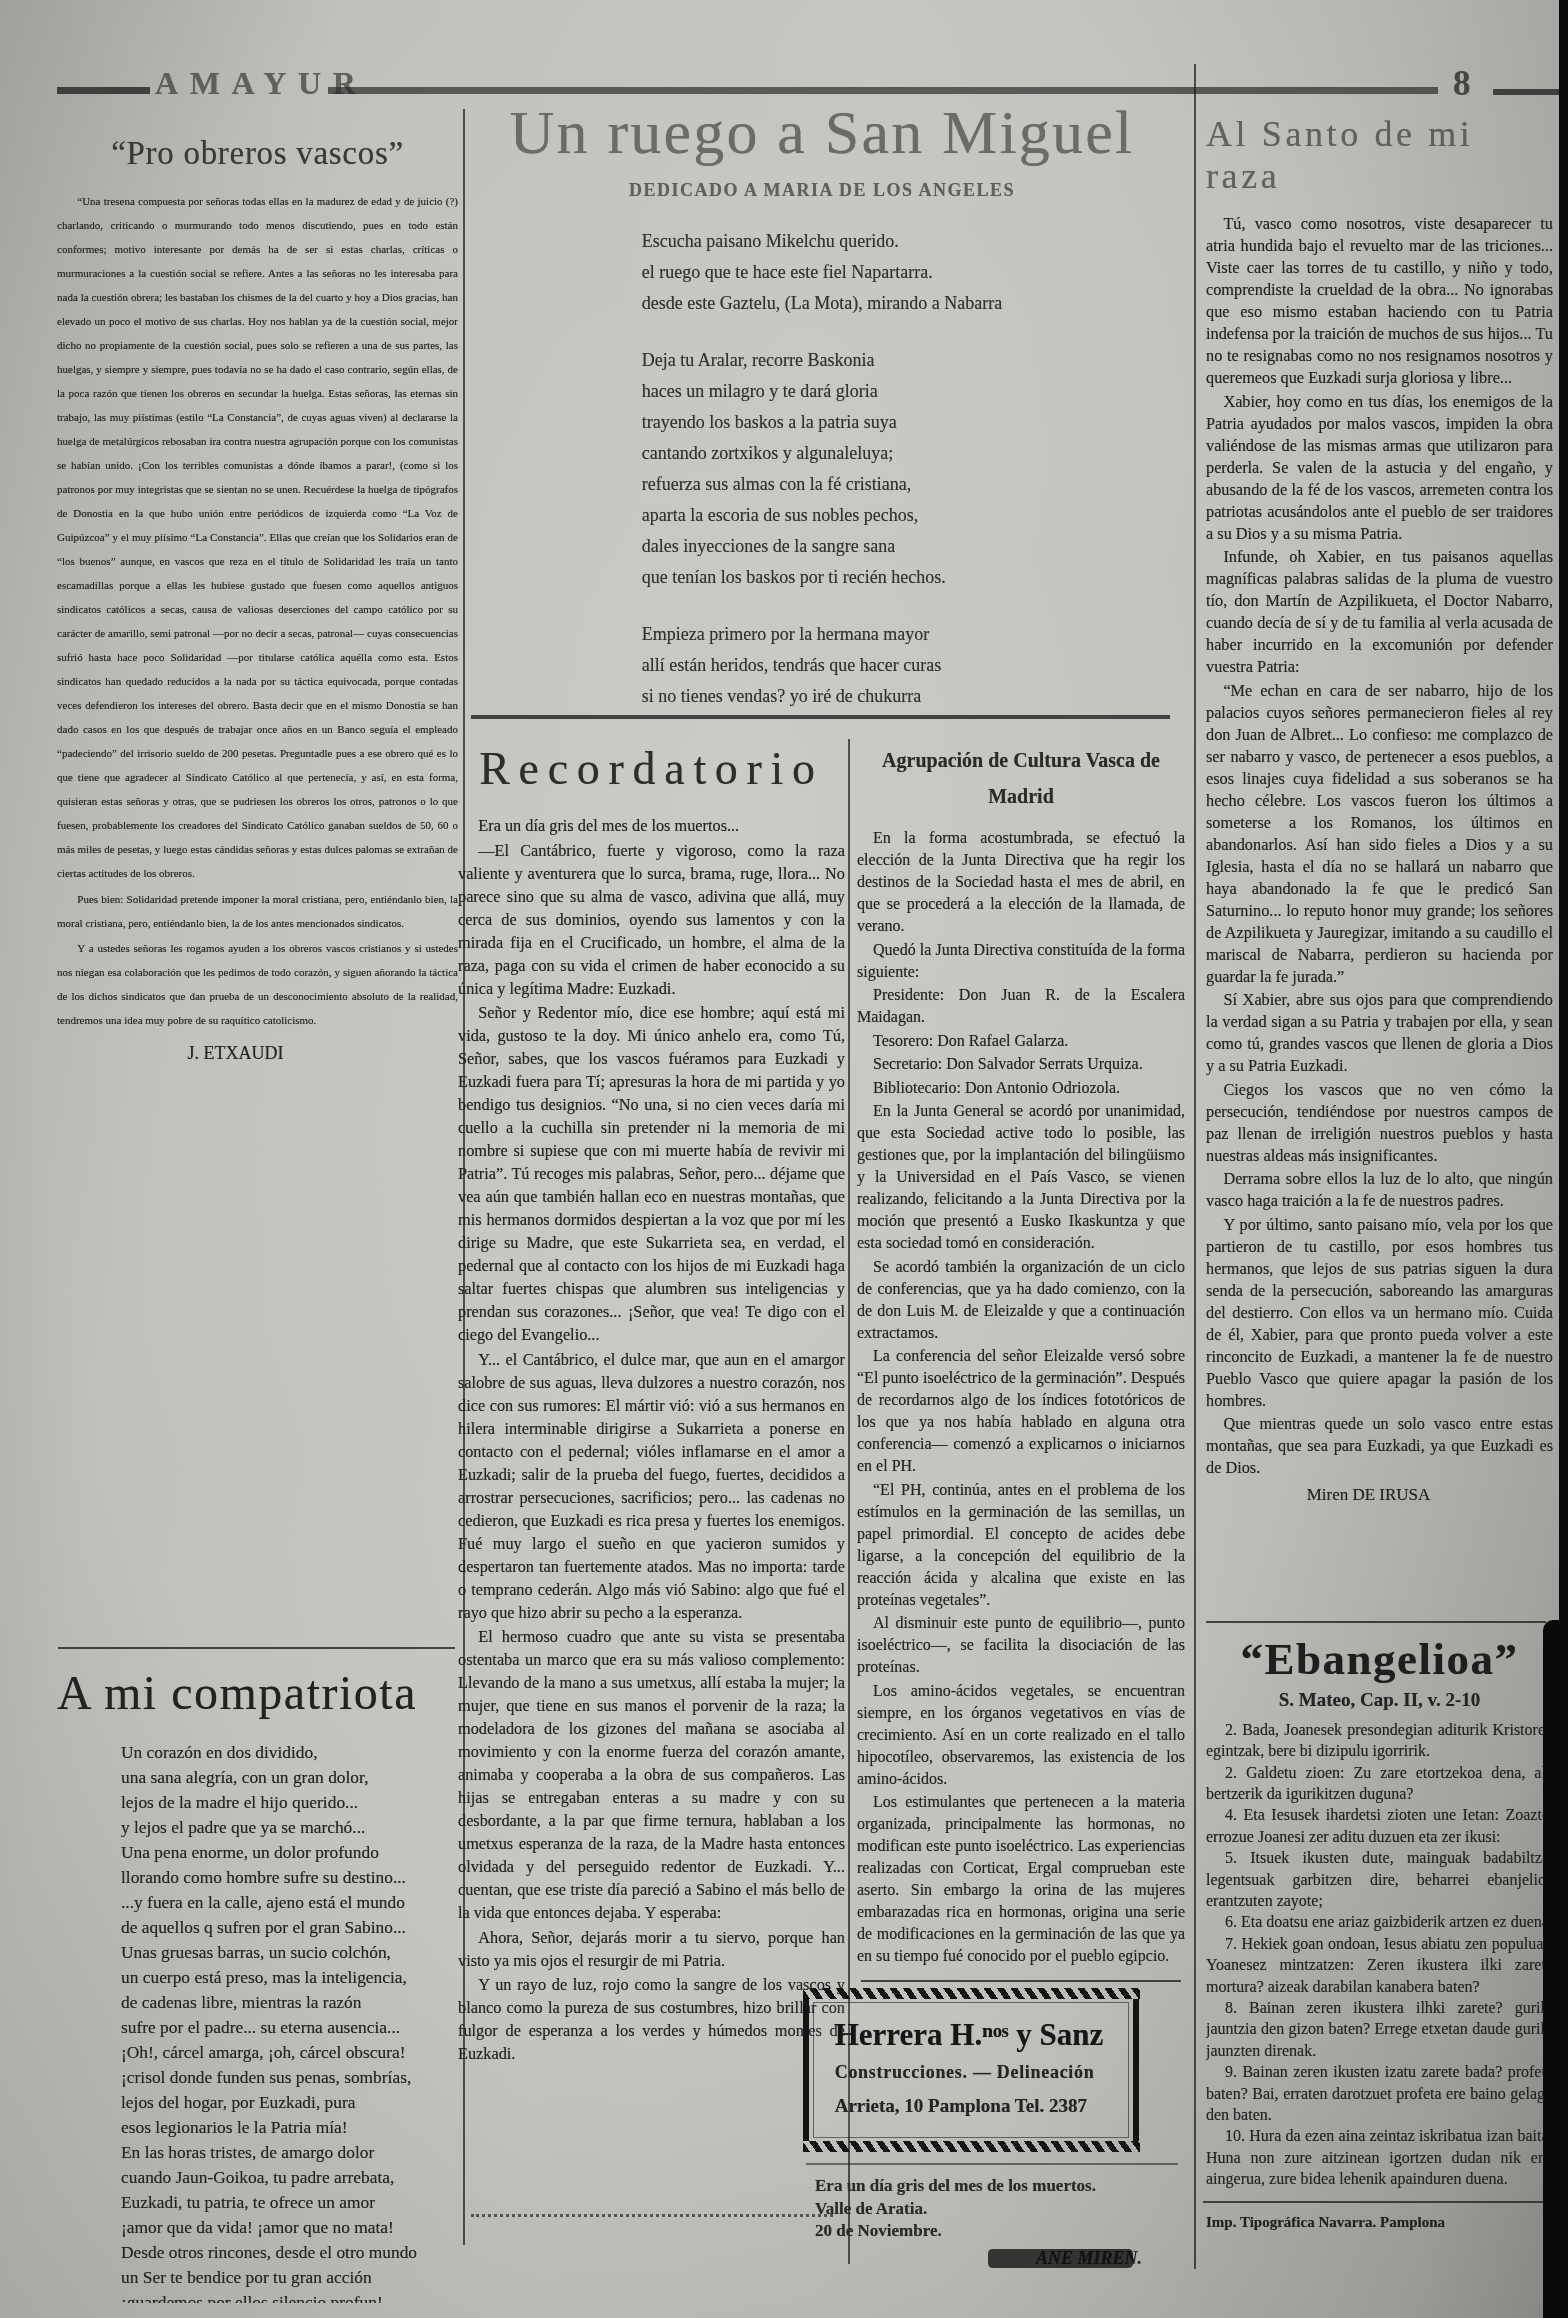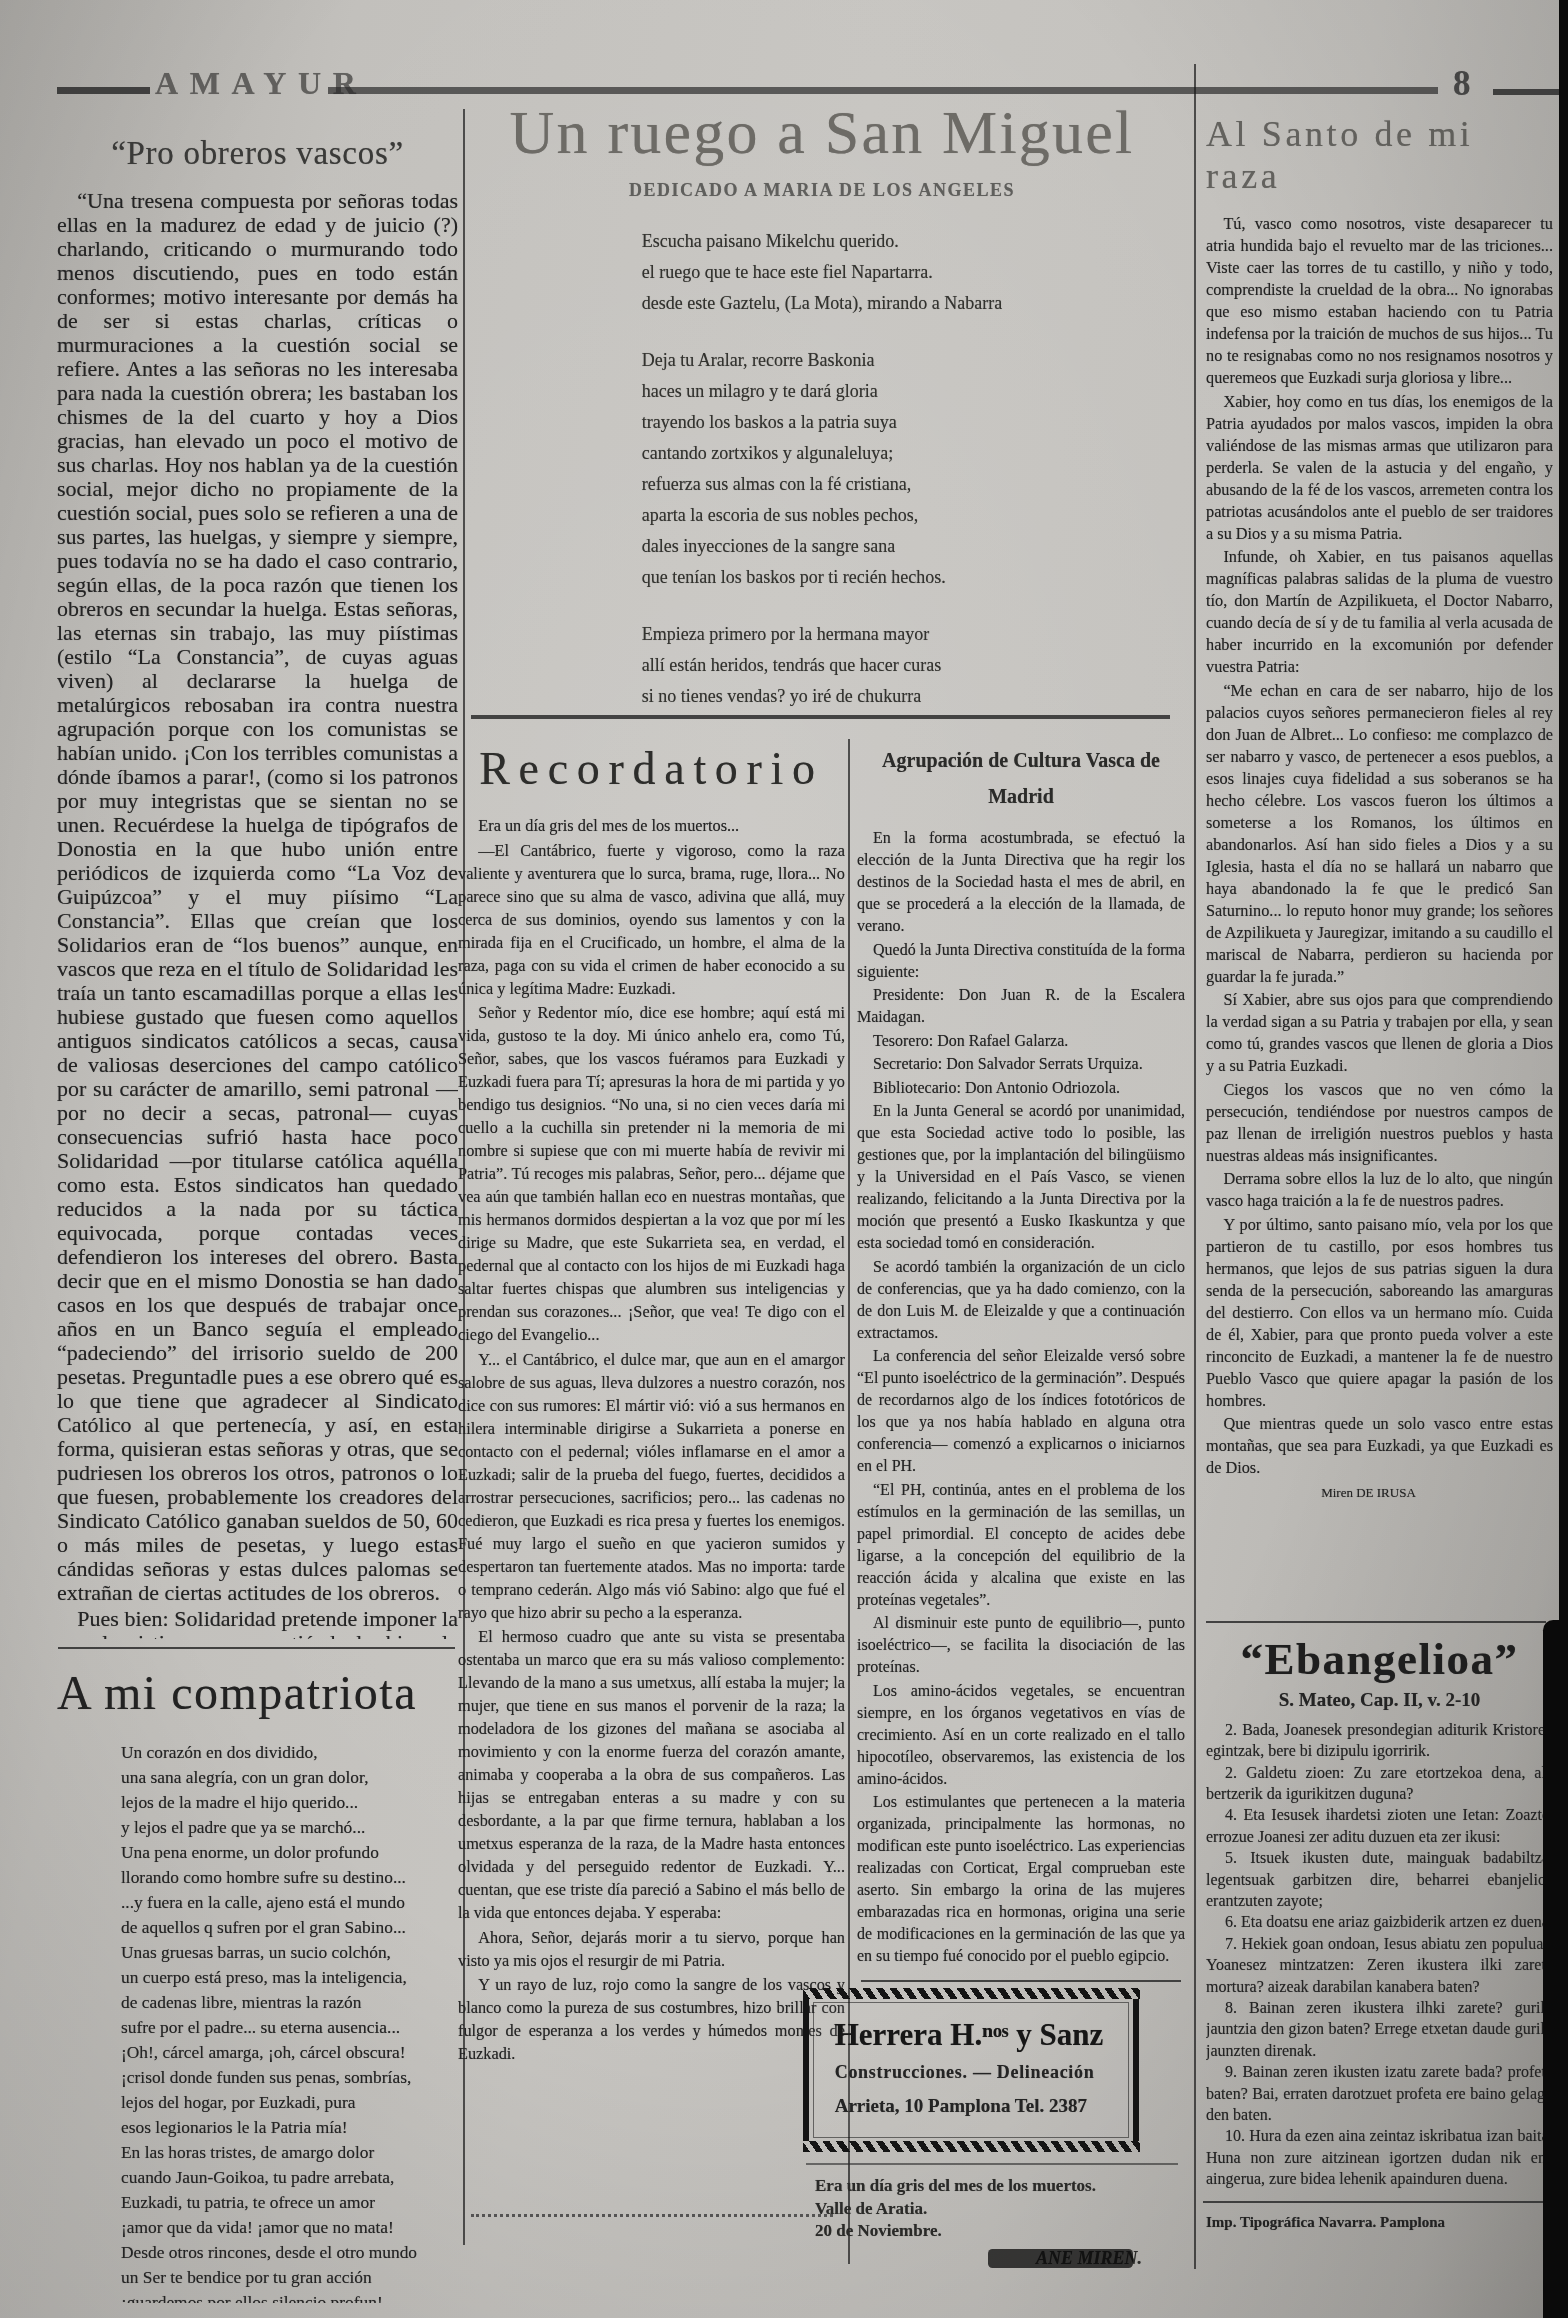--- a/index.html
+++ b/index.html
@@ -24,7 +24,7 @@
   .mast-num{font-size:35px;font-weight:bold;color:#333;opacity:.85;}
   
   .t-quoted{font-size:33px;color:#3a3a38;text-align:center;letter-spacing:0.7px;}
-  .body1{margin-top:17.4px;font-size:22px;line-height:24px;}
+  .body1{margin-top:17.4px;font-size:11px;line-height:24px;}
   .t-compat{font-size:48px;letter-spacing:1.5px;color:#222;}
   .poem1{margin-top:20.3px;padding-left:64px;font-size:17.4px;line-height:25px;}
   

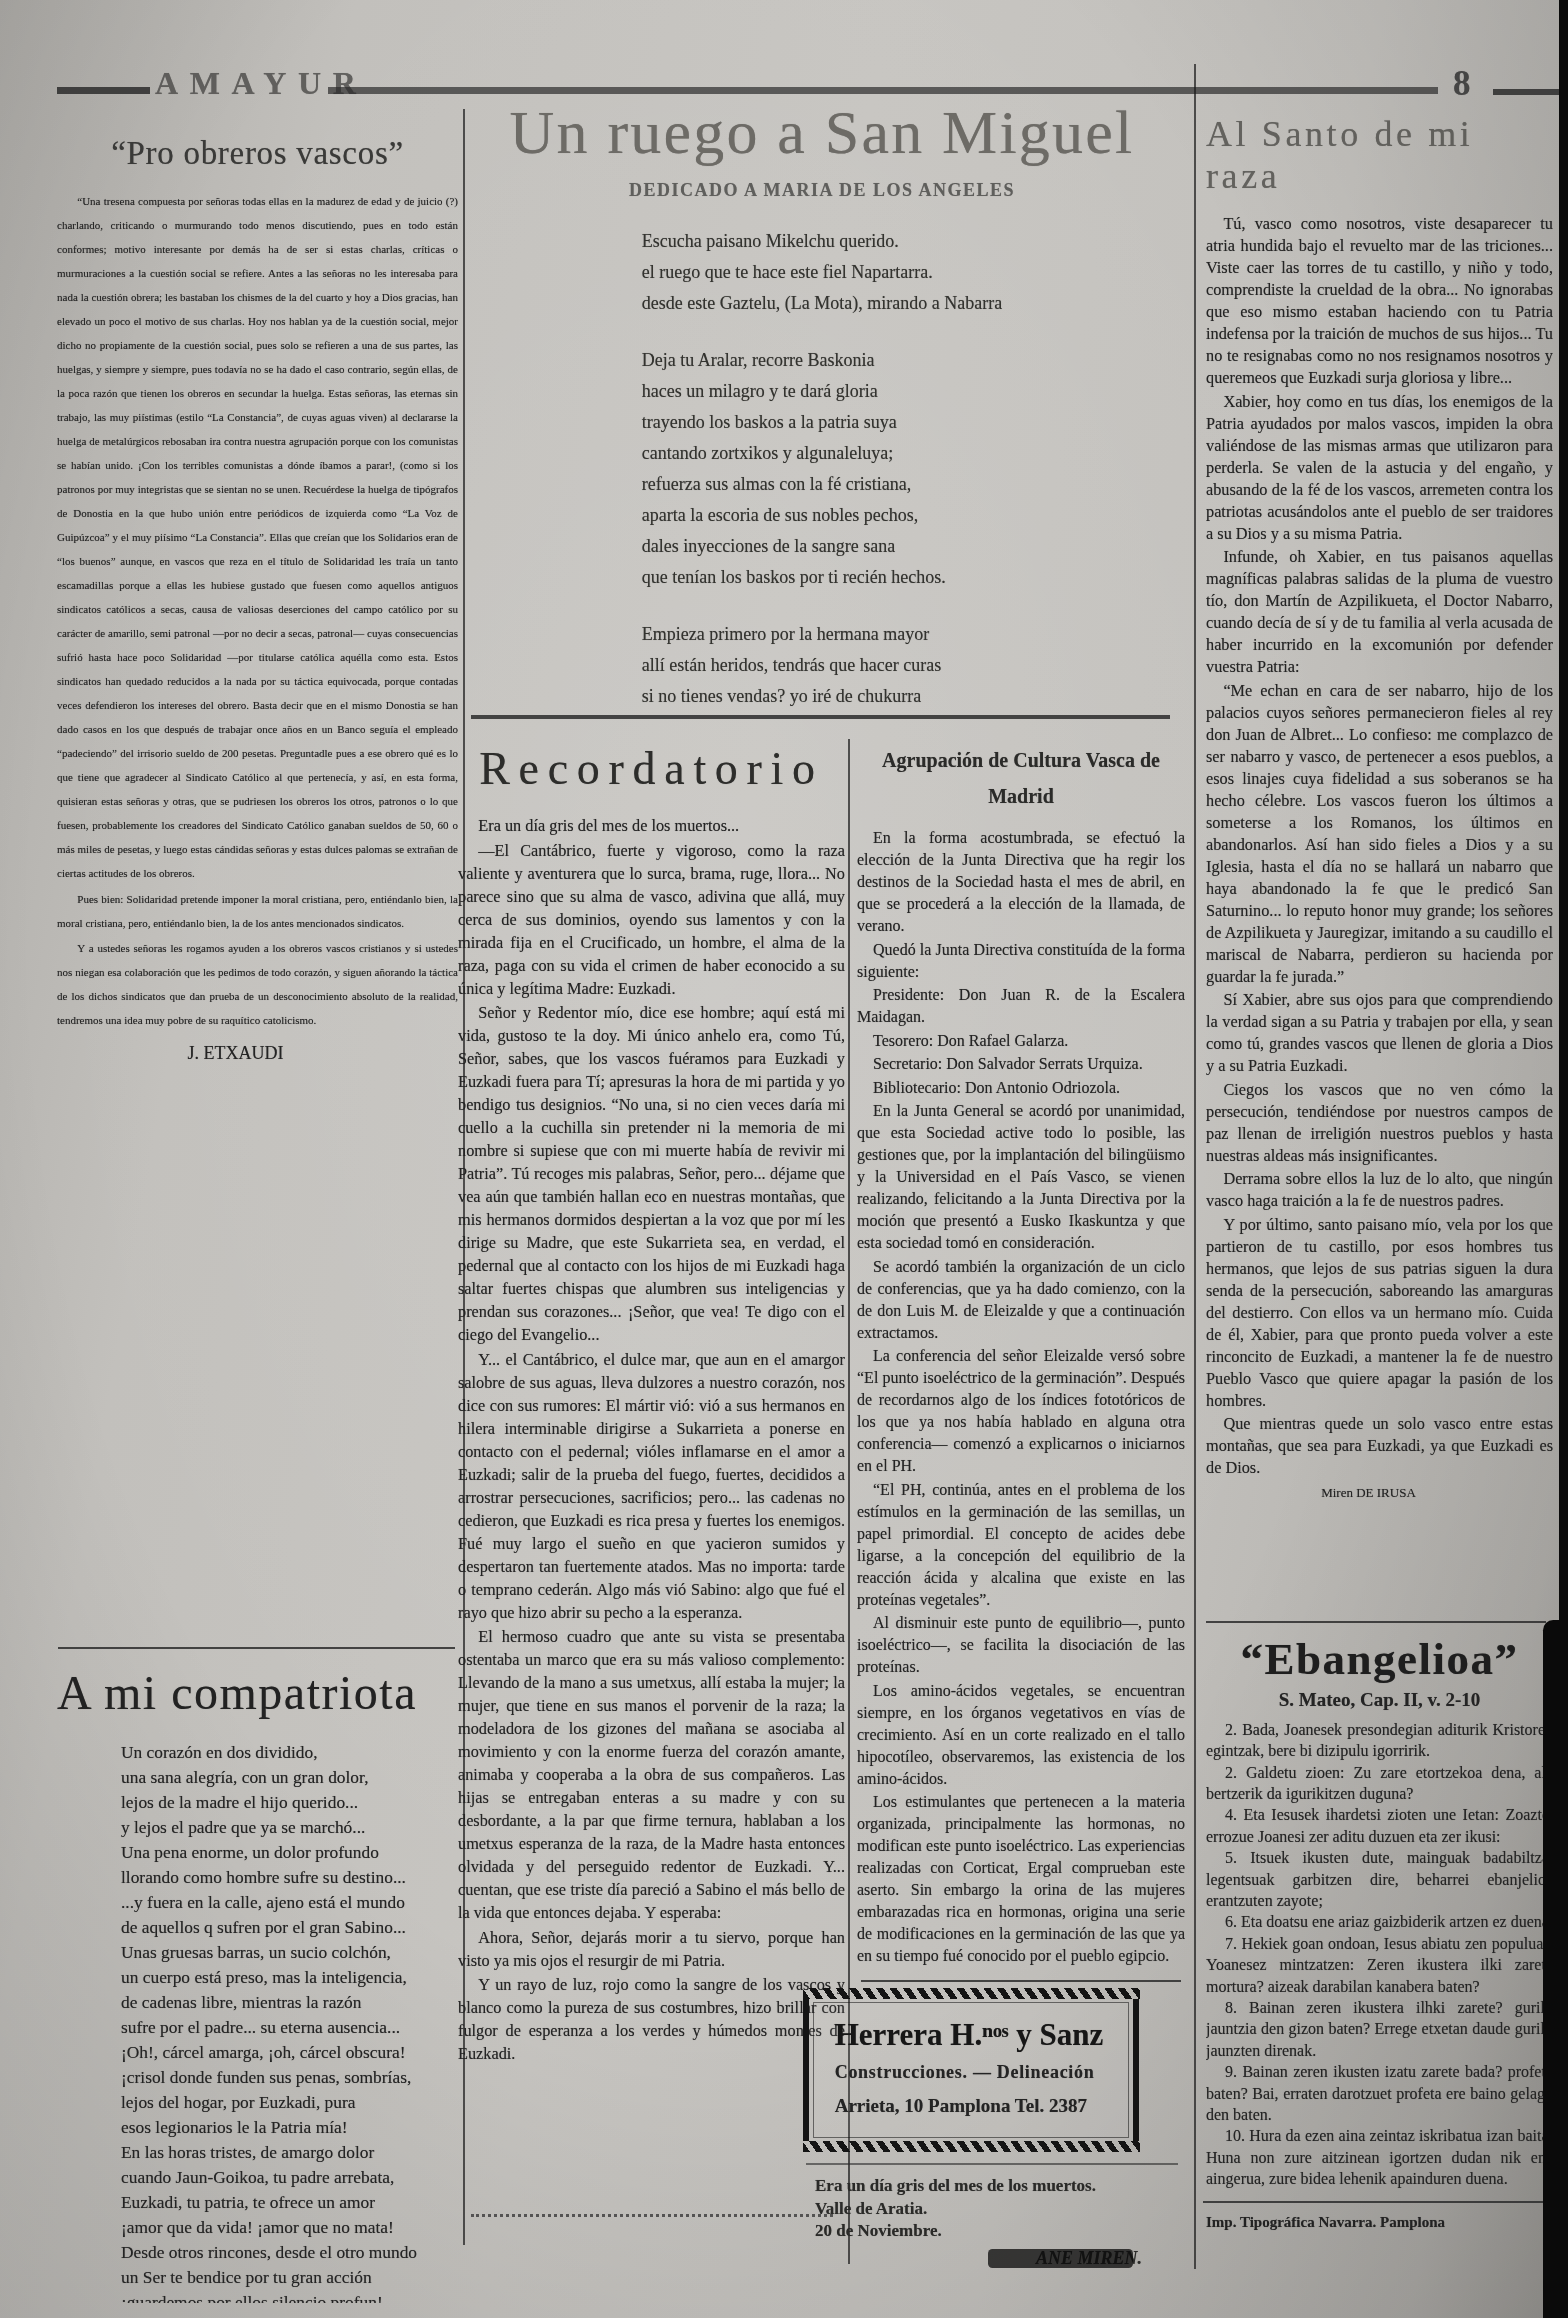--- a/index.html
+++ b/index.html
@@ -207,7 +207,7 @@
         <p class="para" style="text-indent:17.4px;">Y por último, santo paisano mío, vela por los que partieron de tu castillo, por esos hombres tus hermanos, que lejos de sus patrias siguen la dura senda de la persecución, saboreando las amarguras del destierro. Con ellos va un hermano mío. Cuida de él, Xabier, para que pronto pueda volver a este rinconcito de Euzkadi, a mantener la fe de nuestro Pueblo Vasco que quiere apagar la pasión de los hombres.</p>
         <p class="para" style="text-indent:17.4px;">Que mientras quede un solo vasco entre estas montañas, que sea para Euzkadi, ya que Euzkadi es de Dios.</p>
       </div>
-    <p class="sig" style="font-size:13px;margin:5.8px 22px 0 0;">Miren DE IRUSA</p>
+    <p class="sig" style="font-size:17px;margin:5.8px 22px 0 0;">Miren DE IRUSA</p>
   </div>
   <div class="abs rule" style="left:1206px;top:1621px;width:340px;height:2.2px;"></div>
 

